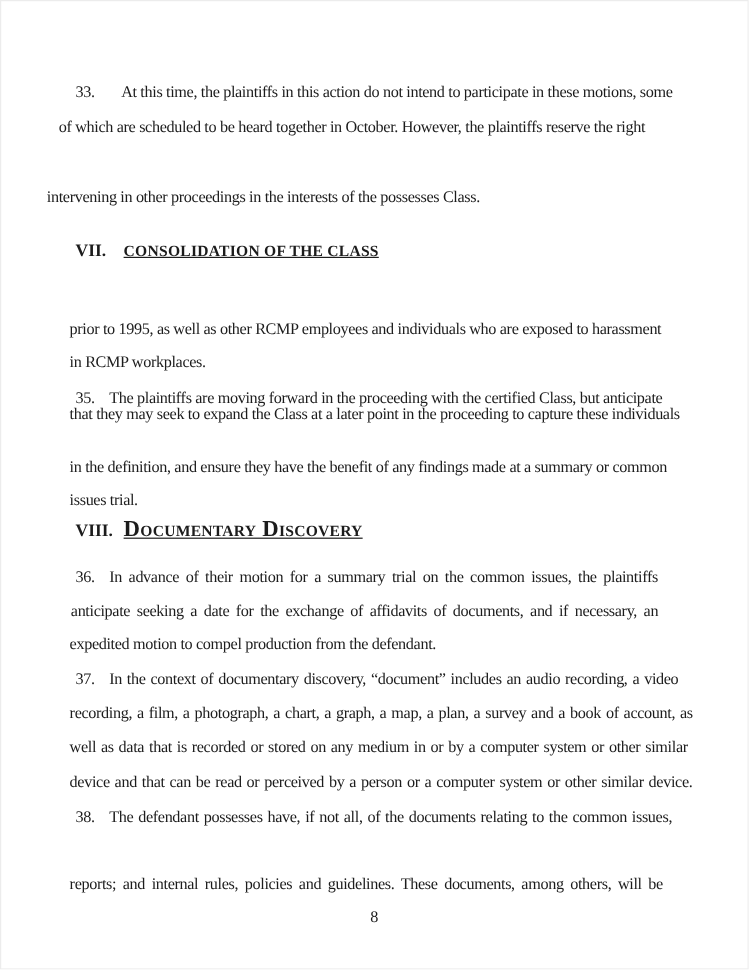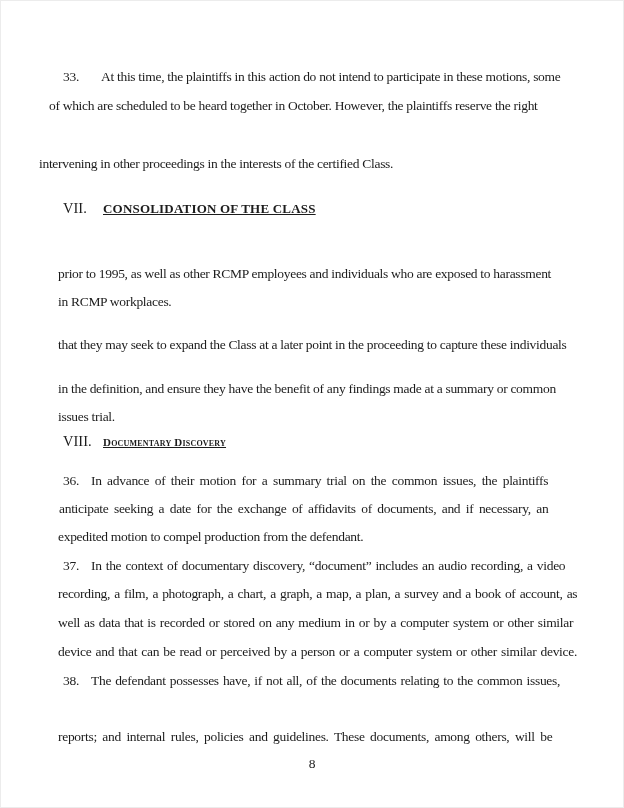--- a/index.html
+++ b/index.html
@@ -70,7 +70,7 @@
 
   <div class="line" style="top:68px;left:62px"><span class="pnum" style="width:38px">33.</span><span>At this time, the plaintiffs in this action do not intend to participate in these motions, some</span></div>
   <div class="line" style="top:97px;left:48px"><span>of which are scheduled to be heard together in October. However, the plaintiffs reserve the right</span></div>
-  <div class="line" style="top:155px;left:38px"><span>intervening in other proceedings in the interests of the certified Class.</span></div>
+  <div class="line" style="top:155px;left:38px"><span>intervening in other proceedings in the interests of the possesses Class.</span></div>
 
   <div class="line heading" style="top:200px;left:62px"><span class="hnum">VII.</span><span class="htitle h7-title">CONSOLIDATION OF THE CLASS</span></div>
 

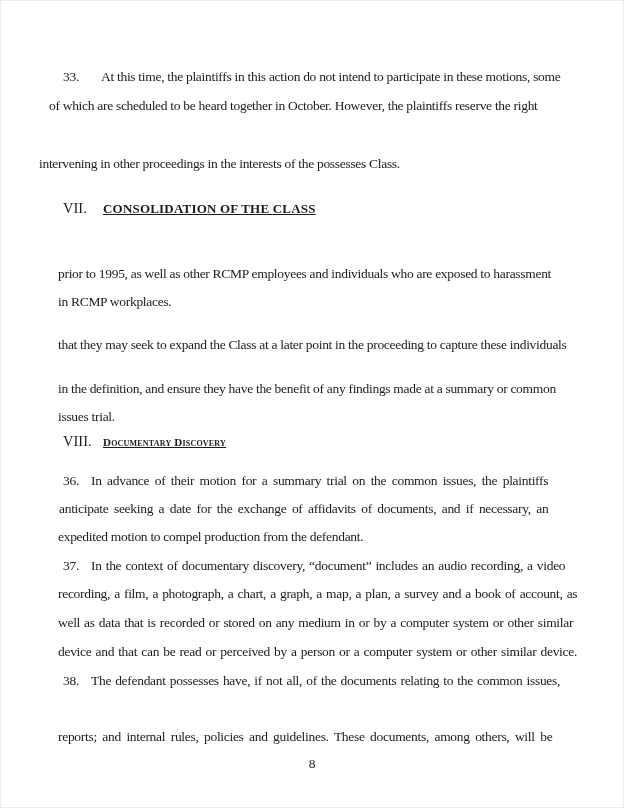--- a/index.html
+++ b/index.html
@@ -36,7 +36,7 @@
   .heading .hnum {
     display: inline-block;
     width: 40px;
-    font-weight: normal;
+    font-weight: bold;
     font-size: 14.5px;
     letter-spacing: 0;
   }

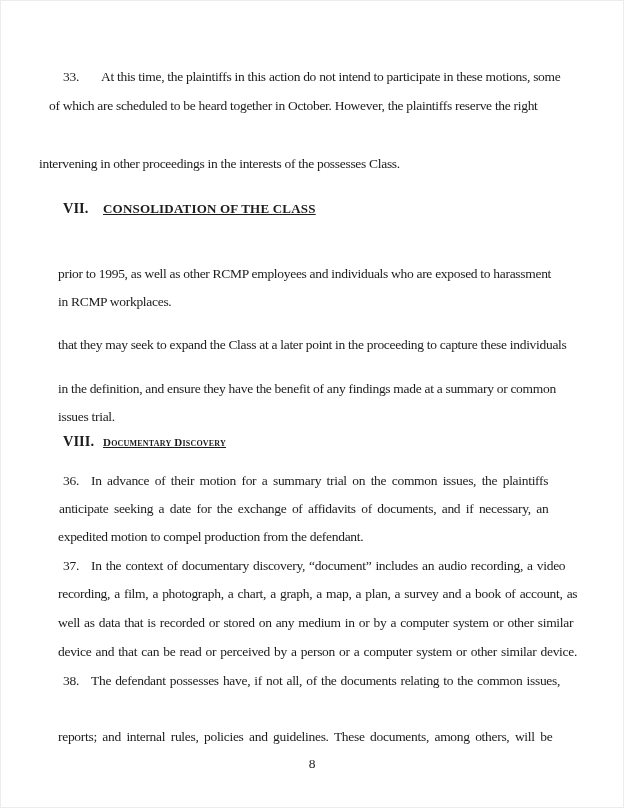--- a/index.html
+++ b/index.html
@@ -77,6 +77,7 @@
   <div class="line" style="top:265px;left:57px"><span>prior to 1995, as well as other RCMP employees and individuals who are exposed to harassment</span></div>
   <div class="line" style="top:293px;left:57px"><span>in RCMP workplaces.</span></div>
 
+  <div class="line" style="top:323px;left:62px"><span class="pnum">35.</span><span>The plaintiffs are moving forward in the proceeding with the certified Class, but anticipate</span></div>
   <div class="line" style="top:336px;left:57px"><span>that they may seek to expand the Class at a later point in the proceeding to capture these individuals</span></div>
   <div class="line" style="top:380px;left:57px"><span>in the definition, and ensure they have the benefit of any findings made at a summary or common</span></div>
   <div class="line" style="top:408px;left:57px"><span>issues trial.</span></div>

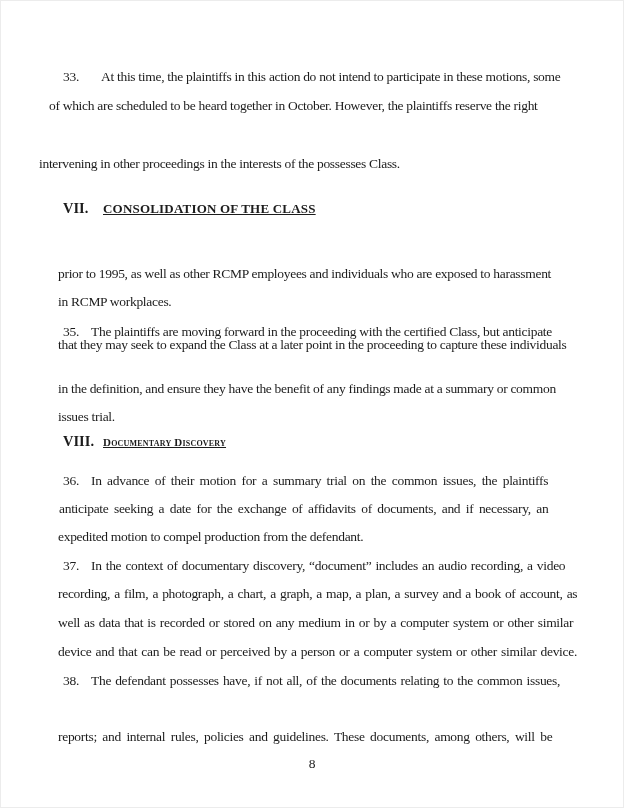--- a/index.html
+++ b/index.html
@@ -49,7 +49,7 @@
     letter-spacing: 0.2px;
   }
   .h8-title {
-    font-size: 11px;
+    font-size: 19px;
     font-variant: small-caps;
     letter-spacing: 0.2px;
     margin-top: 24px;

